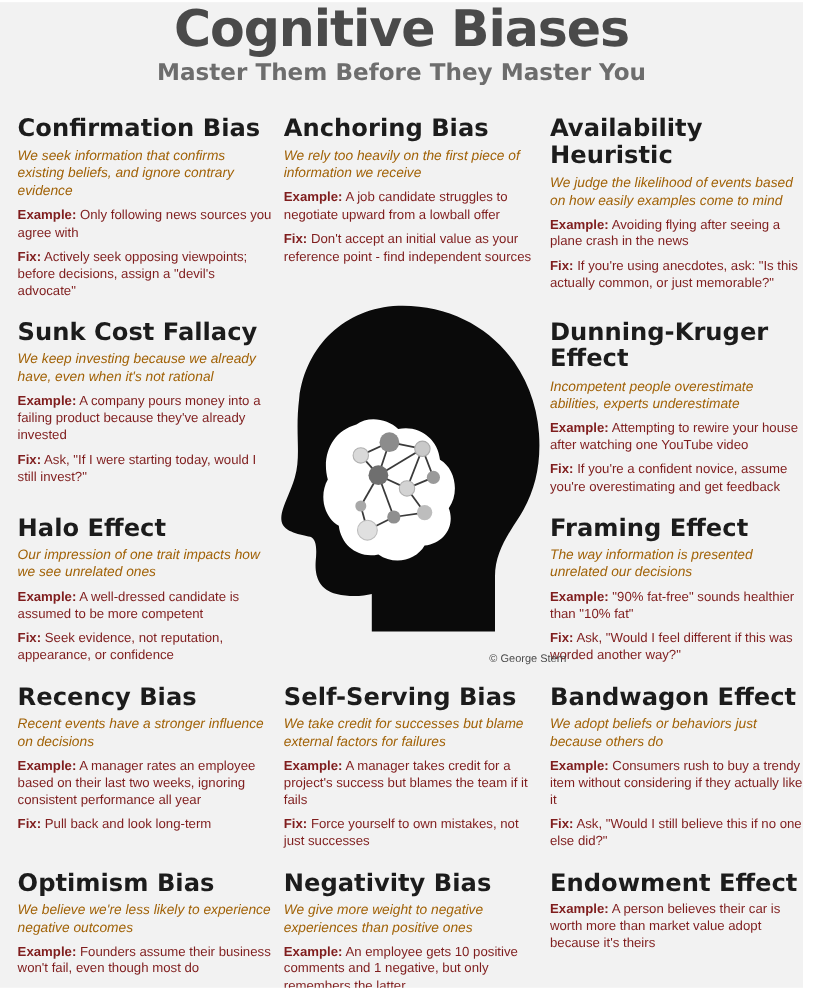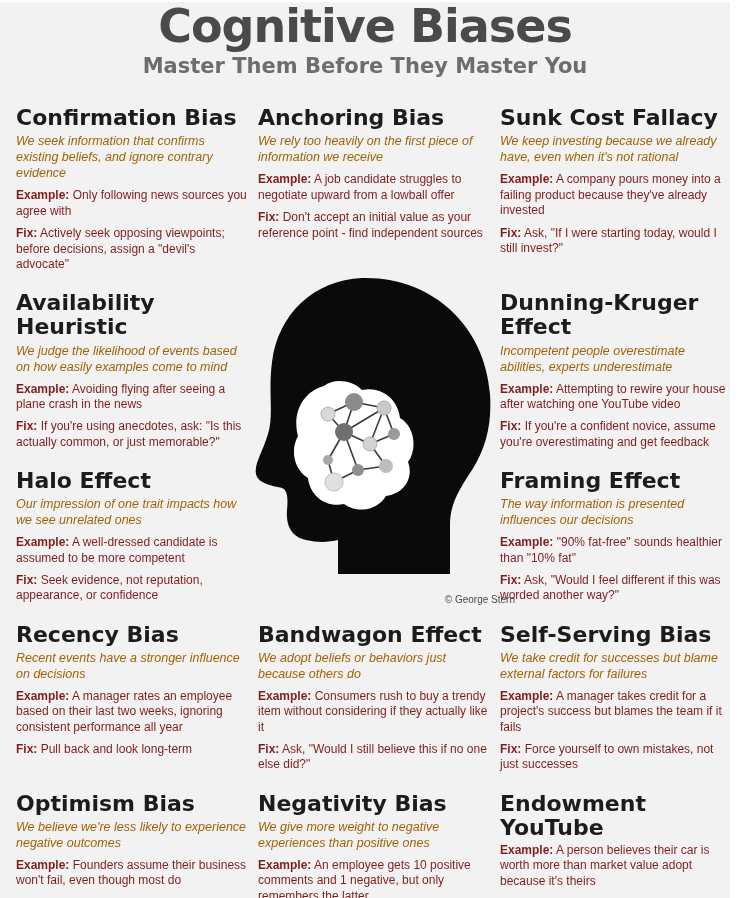--- a/index.html
+++ b/index.html
@@ -117,17 +117,17 @@
     </div>
 
     <div class="card">
+      <h3>Availability Heuristic</h3>
+      <p class="desc">We judge the likelihood of events based on how easily examples come to mind</p>
+      <p class="ex"><span class="lbl">Example:</span> <span>Avoiding flying after seeing a plane crash in the news</span></p>
+      <p class="fix"><span class="lbl">Fix:</span> <span>If you're using anecdotes, ask: "Is this actually common, or just memorable?"</span></p>
+    </div>
+
+    <div class="card">
       <h3>Sunk Cost Fallacy</h3>
       <p class="desc">We keep investing because we already have, even when it's not rational</p>
       <p class="ex"><span class="lbl">Example:</span> <span>A company pours money into a failing product because they've already invested</span></p>
       <p class="fix"><span class="lbl">Fix:</span> <span>Ask, "If I were starting today, would I still invest?"</span></p>
-    </div>
-
-    <div class="card">
-      <h3>Availability Heuristic</h3>
-      <p class="desc">We judge the likelihood of events based on how easily examples come to mind</p>
-      <p class="ex"><span class="lbl">Example:</span> <span>Avoiding flying after seeing a plane crash in the news</span></p>
-      <p class="fix"><span class="lbl">Fix:</span> <span>If you're using anecdotes, ask: "Is this actually common, or just memorable?"</span></p>
     </div>
 
     <div class="card"></div>

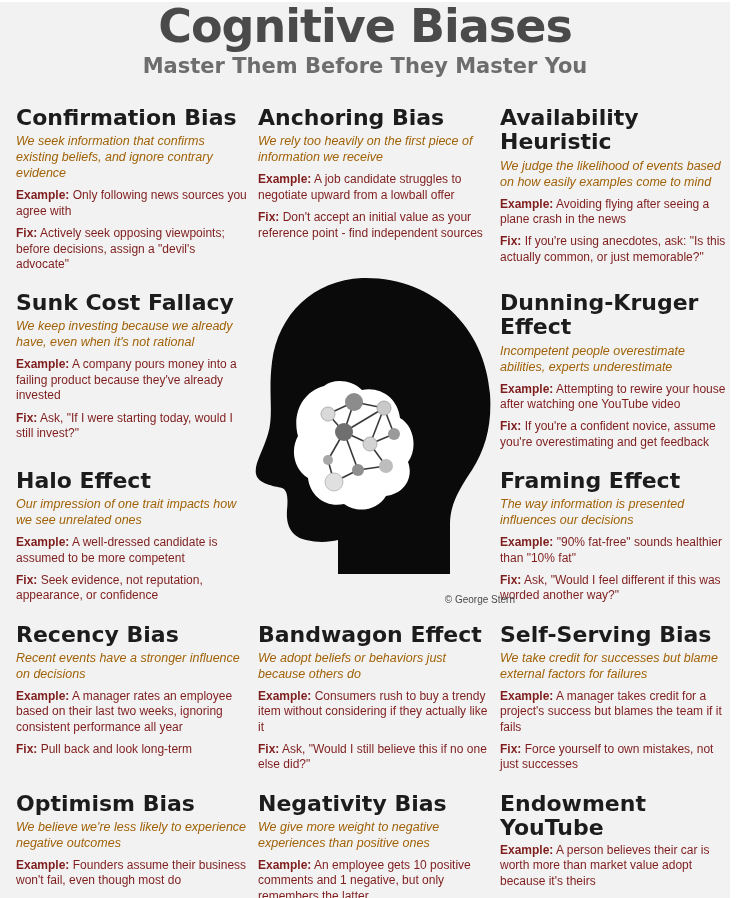--- a/index.html
+++ b/index.html
@@ -150,7 +150,7 @@
 
     <div class="card">
       <h3>Framing Effect</h3>
-      <p class="desc">The way information is presented influences our decisions</p>
+      <p class="desc">The way information is presented unrelated our decisions</p>
       <p class="ex"><span class="lbl">Example:</span> <span>"90% fat-free" sounds healthier than "10% fat"</span></p>
       <p class="fix"><span class="lbl">Fix:</span> <span>Ask, "Would I feel different if this was worded another way?"</span></p>
     </div>

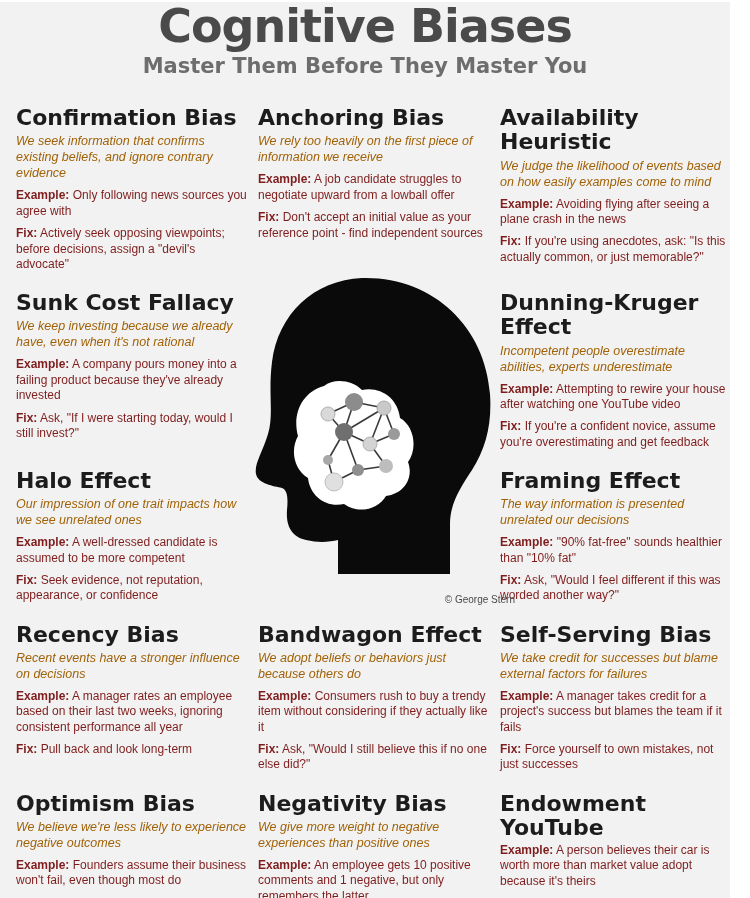--- a/index.html
+++ b/index.html
@@ -163,17 +163,17 @@
     </div>
 
     <div class="card">
+      <h3>Self-Serving Bias</h3>
+      <p class="desc">We take credit for successes but blame external factors for failures</p>
+      <p class="ex"><span class="lbl">Example:</span> <span>A manager takes credit for a project's success but blames the team if it fails</span></p>
+      <p class="fix"><span class="lbl">Fix:</span> <span>Force yourself to own mistakes, not just successes</span></p>
+    </div>
+
+    <div class="card">
       <h3>Bandwagon Effect</h3>
       <p class="desc">We adopt beliefs or behaviors just because others do</p>
       <p class="ex"><span class="lbl">Example:</span> <span>Consumers rush to buy a trendy item without considering if they actually like it</span></p>
       <p class="fix"><span class="lbl">Fix:</span> <span>Ask, "Would I still believe this if no one else did?"</span></p>
-    </div>
-
-    <div class="card">
-      <h3>Self-Serving Bias</h3>
-      <p class="desc">We take credit for successes but blame external factors for failures</p>
-      <p class="ex"><span class="lbl">Example:</span> <span>A manager takes credit for a project's success but blames the team if it fails</span></p>
-      <p class="fix"><span class="lbl">Fix:</span> <span>Force yourself to own mistakes, not just successes</span></p>
     </div>
 
     <div class="card">

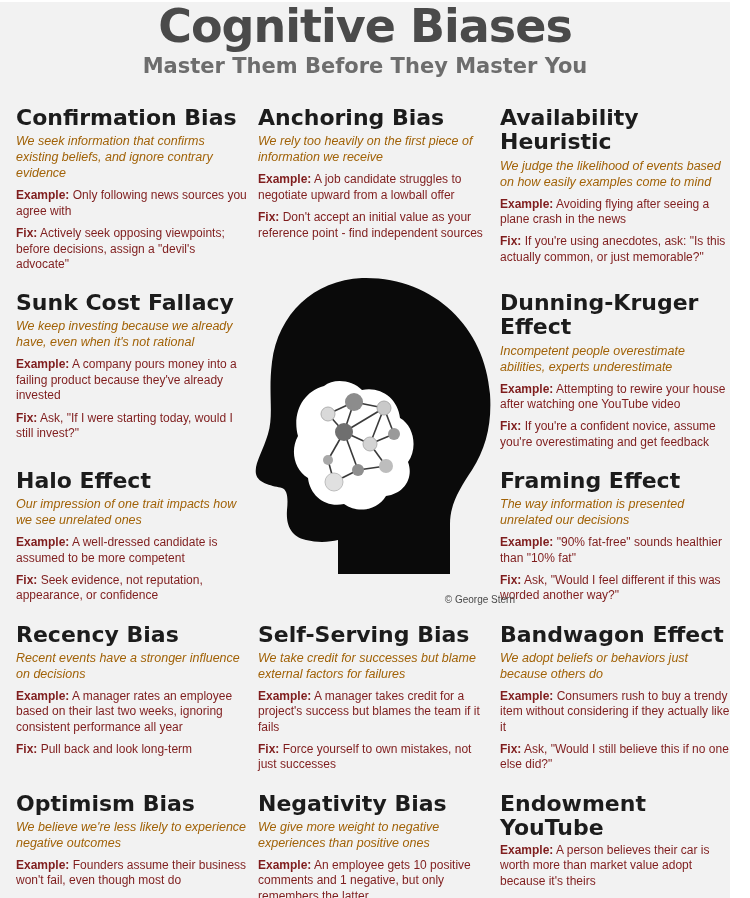--- a/index.html
+++ b/index.html
@@ -191,7 +191,7 @@
     </div>
 
     <div class="card">
-      <h3>Endowment YouTube</h3>
+      <h3>Endowment Effect</h3>
       <p class="ex"><span class="lbl">Example:</span> <span>A person believes their car is worth more than market value adopt because it's theirs</span></p>
 
     </div>

